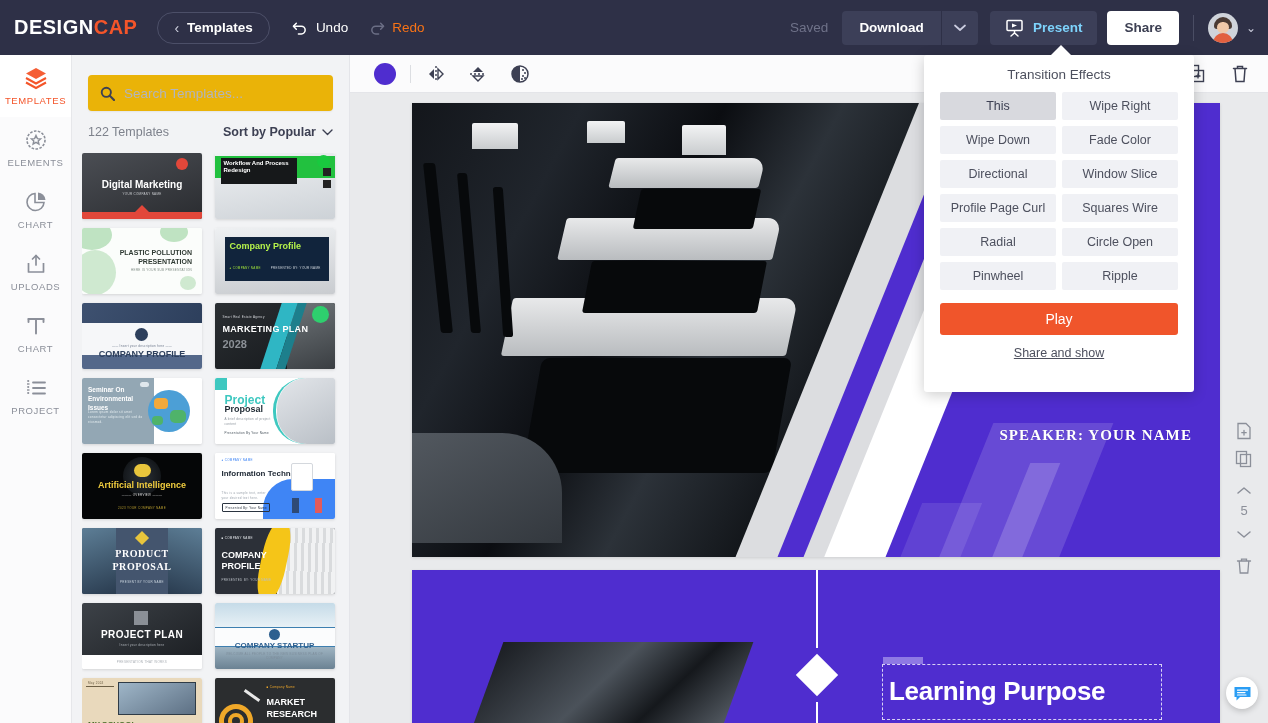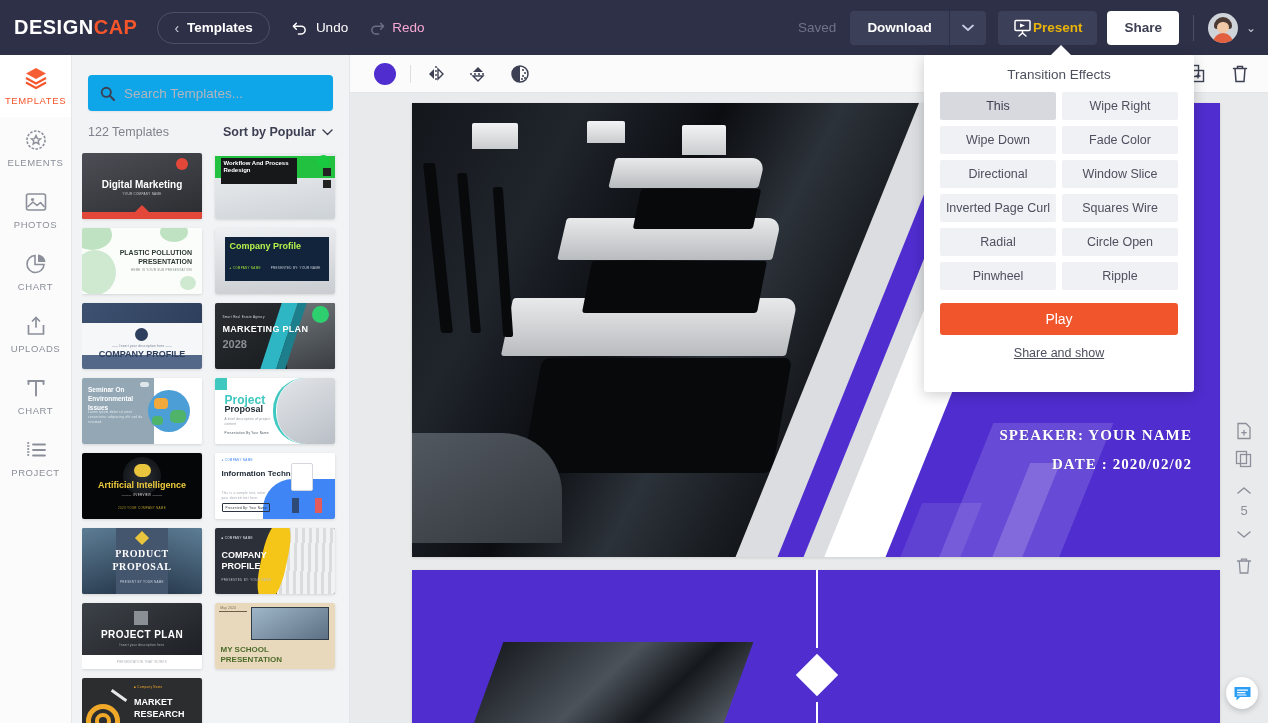--- a/index.html
+++ b/index.html
@@ -31,7 +31,7 @@
     margin-left: 22px; display: flex; align-items: center; gap: 7px;
     font-size: 13.5px; color: #ffffff; cursor: pointer;
   }
-  .redo { margin-left: 20px; color: #f9a8d4; }
+  .redo { margin-left: 20px; color: #f97316; }
   .arrow-ic { width: 17px; height: 15px; display: block; }
 
   .hdr-right {

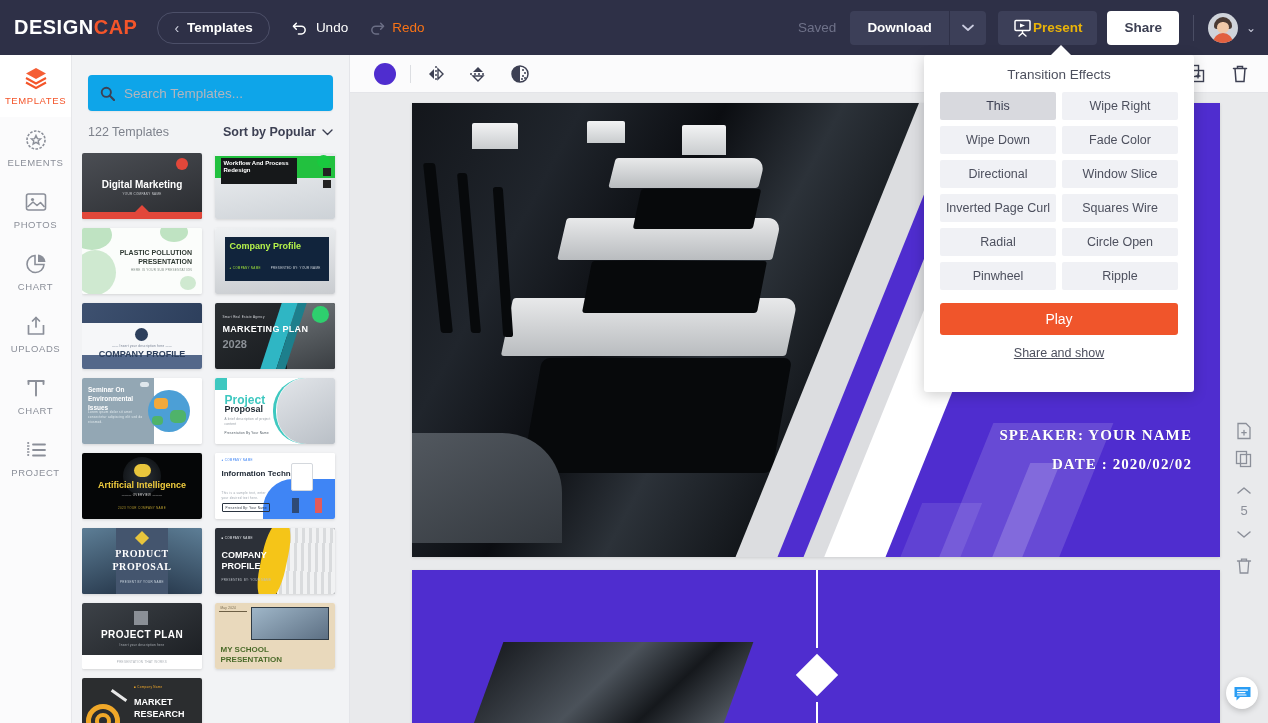--- a/index.html
+++ b/index.html
@@ -51,9 +51,9 @@
     border-radius: 0 4px 4px 0; margin-left: 1px; cursor: pointer; font-size: 12px;
   }
   .present-btn {
-    margin-left: 12px; background: #3c3f58; color: #eab308; height: 34px;
+    margin-left: 12px; background: #3c3f58; color: #7dd3fc; height: 34px;
     padding: 0 15px; border-radius: 4px; display: flex; align-items: center;
-    gap: 1px; font-size: 13.5px; font-weight: bold; cursor: pointer;
+    gap: 9px; font-size: 13.5px; font-weight: bold; cursor: pointer;
     position: relative; z-index: 40;
   }
   .share-btn {

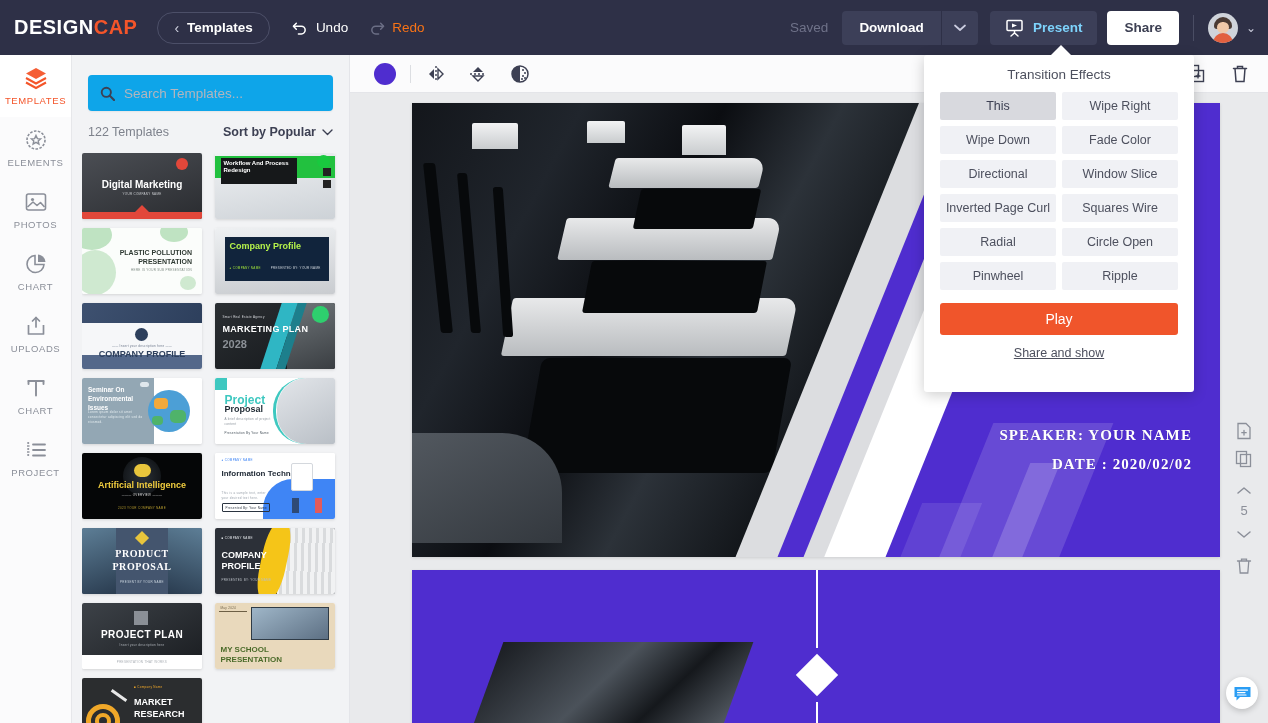--- a/index.html
+++ b/index.html
@@ -90,7 +90,7 @@
     background:#f2f3f5; border-right:1px solid #e4e5e9; overflow:hidden;
   }
   .search-wrap {
-    margin: 20px 16px 0 16px; height: 36px; background:#0ea5e9; border-radius:4px;
+    margin: 20px 16px 0 16px; height: 36px; background:#eab308; border-radius:4px;
     display:flex; align-items:center; padding: 0 12px; box-shadow: 0 1px 2px rgba(0,0,0,.06);
   }
   .search-input {

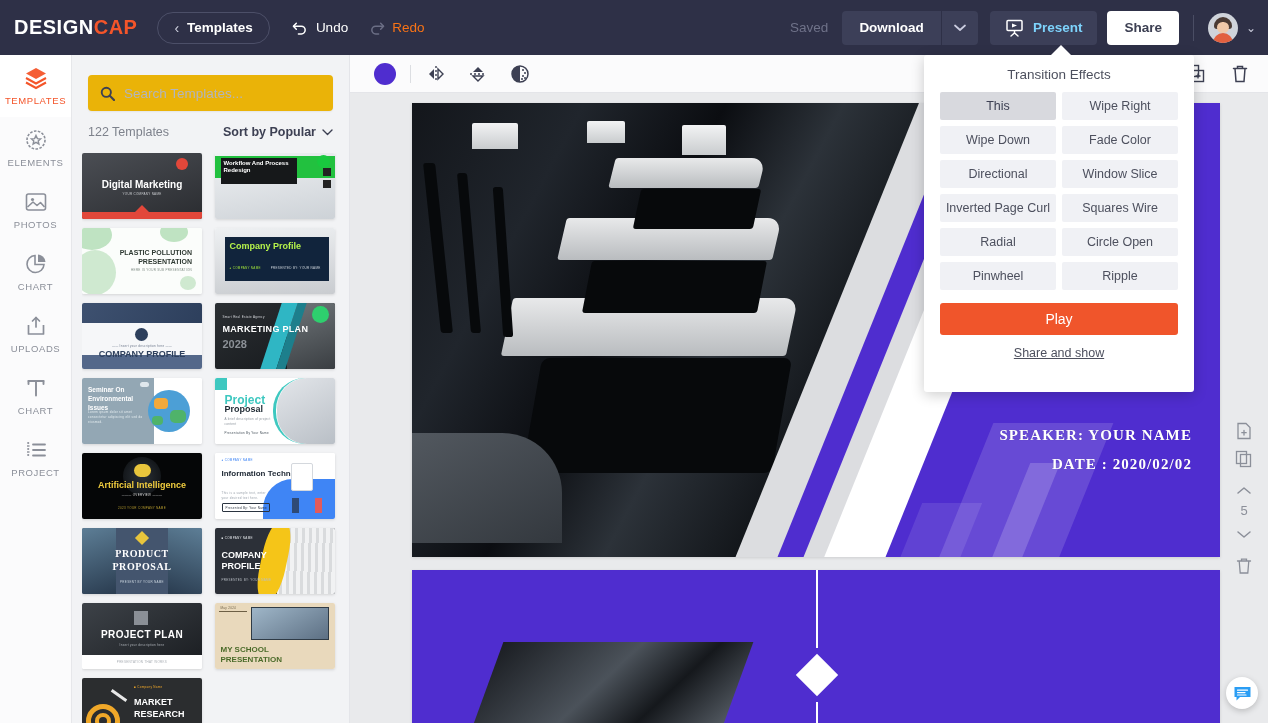--- a/index.html
+++ b/index.html
@@ -615,7 +615,7 @@
         <div class="eff">Fade Color</div>
         <div class="eff">Directional</div>
         <div class="eff">Window Slice</div>
-        <div class="eff">Inverted Page Curl</div>
+        <div class="eff">Profile Page Curl</div>
         <div class="eff">Squares Wire</div>
         <div class="eff">Radial</div>
         <div class="eff">Circle Open</div>

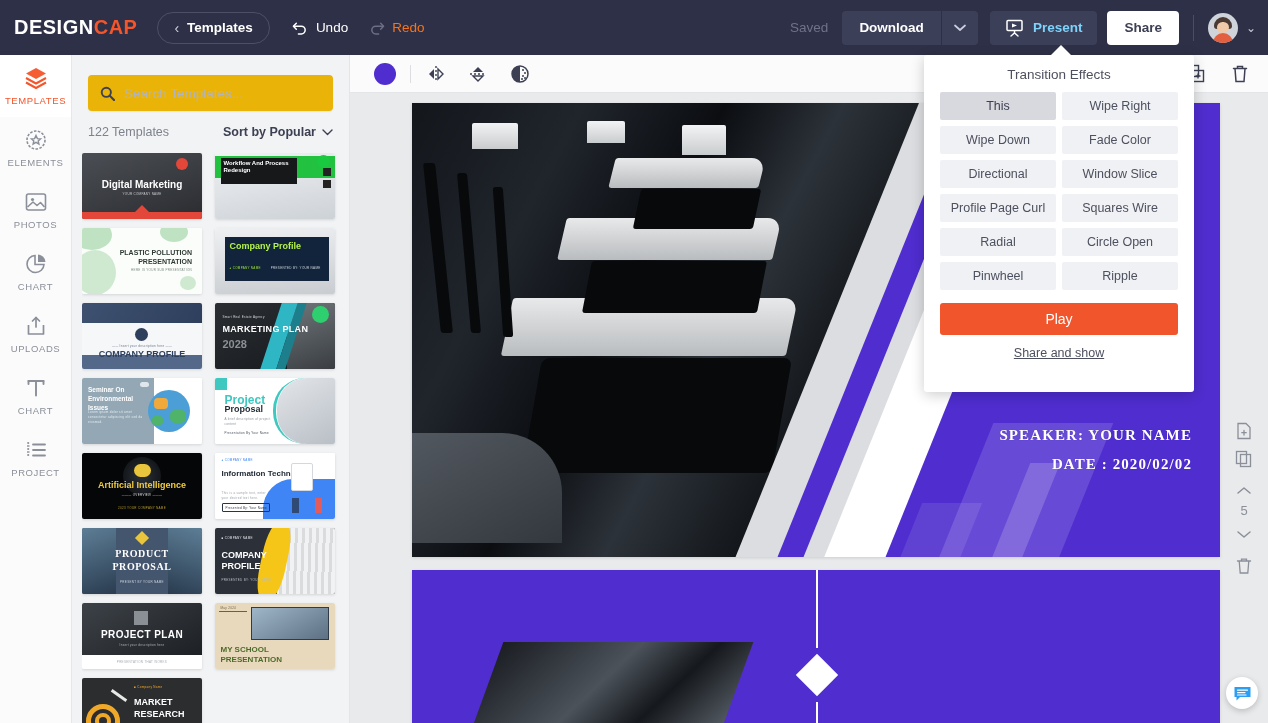--- a/index.html
+++ b/index.html
@@ -293,14 +293,6 @@
           <path d="M12 7.5 L13.4 10.6 L16.6 10.9 L14.2 13 L14.9 16.1 L12 14.4 L9.1 16.1 L9.8 13 L7.4 10.9 L10.6 10.6 Z" fill="none" stroke="currentColor" stroke-width="1.4"></path>
         </svg>
         <span class="rail-label">ELEMENTS</span>
-      </div>
-      <div class="rail-item">
-        <svg class="rail-ic" viewBox="0 0 24 24">
-          <rect x="2.5" y="4" width="19" height="16" rx="2" fill="none" stroke="currentColor" stroke-width="1.6"></rect>
-          <circle cx="8.5" cy="9.5" r="1.6" fill="currentColor"></circle>
-          <path d="M3.5 17 L9 12 L13 15.5 L16.5 12.5 L20.5 17" fill="none" stroke="currentColor" stroke-width="1.6" stroke-linejoin="round"></path>
-        </svg>
-        <span class="rail-label">PHOTOS</span>
       </div>
       <div class="rail-item">
         <svg class="rail-ic" viewBox="0 0 24 24">

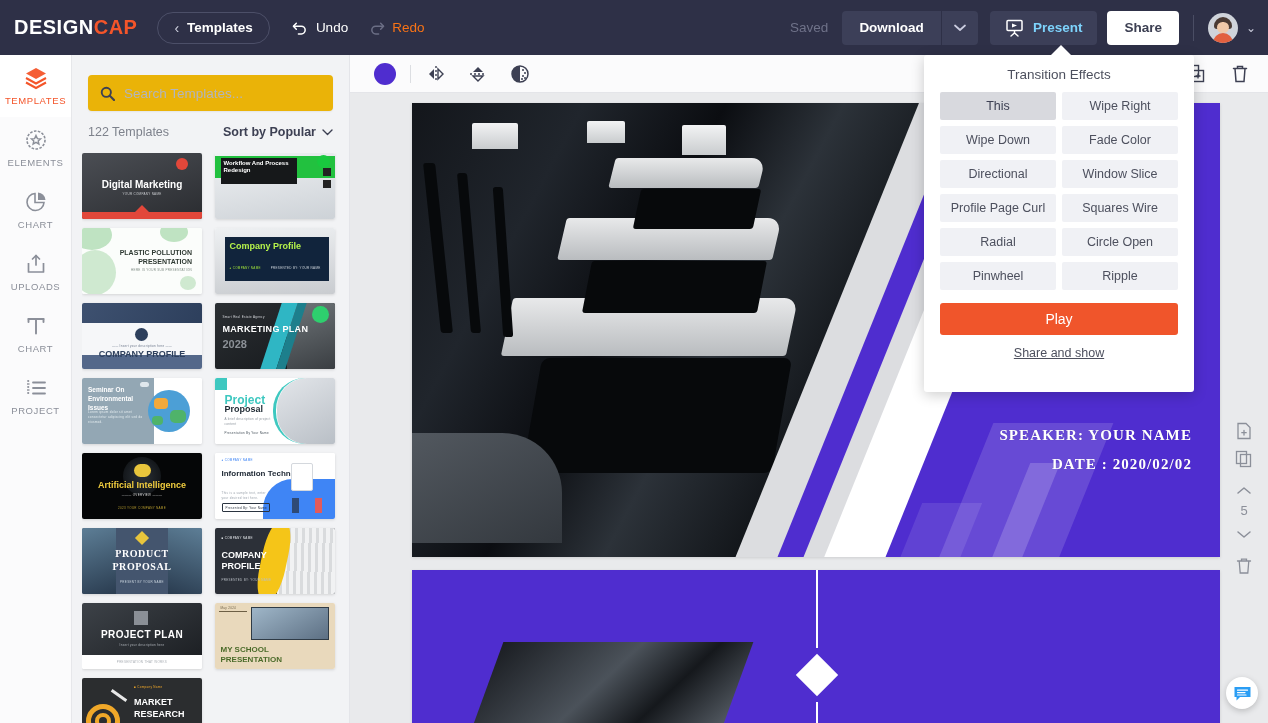--- a/index.html
+++ b/index.html
@@ -552,7 +552,6 @@
         <div style="position:absolute;left:490px;top:400px;width:60px;height:100px;background:rgba(255,255,255,.10);transform:skewX(-22deg);"></div>
         <div class="speaker-txt">
           <div>SPEAKER:  YOUR  NAME</div>
-          <div>DATE  :  2020/02/02</div>
         </div>
       </div>
 

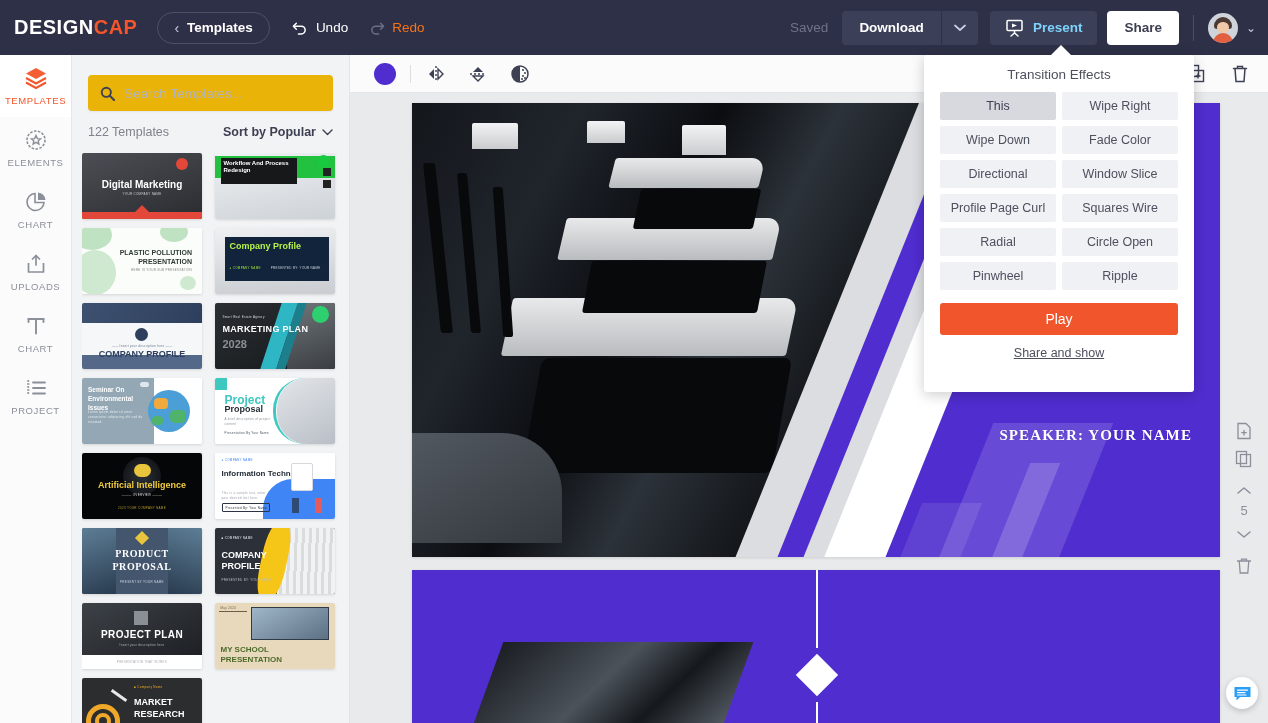--- a/index.html
+++ b/index.html
@@ -464,6 +464,16 @@
    <div class="tt" style="left:0;right:0;top:26px;text-align:center;font-size:10px;color:#fff;letter-spacing:.4px;">PROJECT PLAN</div>
    <div class="tsub" style="left:0;right:0;top:40px;text-align:center;color:#b0b5bb;">Insert your description here</div>
    <div class="tsub" style="left:0;right:0;top:57px;text-align:center;color:#a8adb3;">PRESENTATION THAT WORKS</div>
+        </div>
+        <div class="thumb">
+          <div style="position:absolute;inset:0;background:#fbfcfd;"></div>
+   <div style="position:absolute;left:0;right:0;top:0;height:24px;background:linear-gradient(180deg,#c5dbe8,#e8f1f6);"></div>
+   <div style="position:absolute;left:0;right:0;bottom:0;height:22px;background:linear-gradient(180deg,#9fb4c2,#6b8293);"></div>
+   <div style="position:absolute;left:0;right:0;top:24px;height:1px;background:#3d7fb0;"></div>
+   <div style="position:absolute;left:0;right:0;bottom:22px;height:1px;background:#3d7fb0;"></div>
+   <div style="position:absolute;left:54px;top:26px;width:11px;height:11px;border-radius:50%;background:#2d5f8f;"></div>
+   <div class="tt" style="left:0;right:0;top:39px;text-align:center;font-size:8px;color:#2d5f8f;">COMPANY STARTUP</div>
+   <div class="tsub" style="left:4px;right:4px;top:49px;text-align:center;color:#7d8e9c;">WELCOME ALL PEOPLE TO THE NEW BUSINESS PLAN OF COMPANY</div>
         </div>
         <div class="thumb">
           <div style="position:absolute;inset:0;background:#e9d9bc;"></div>

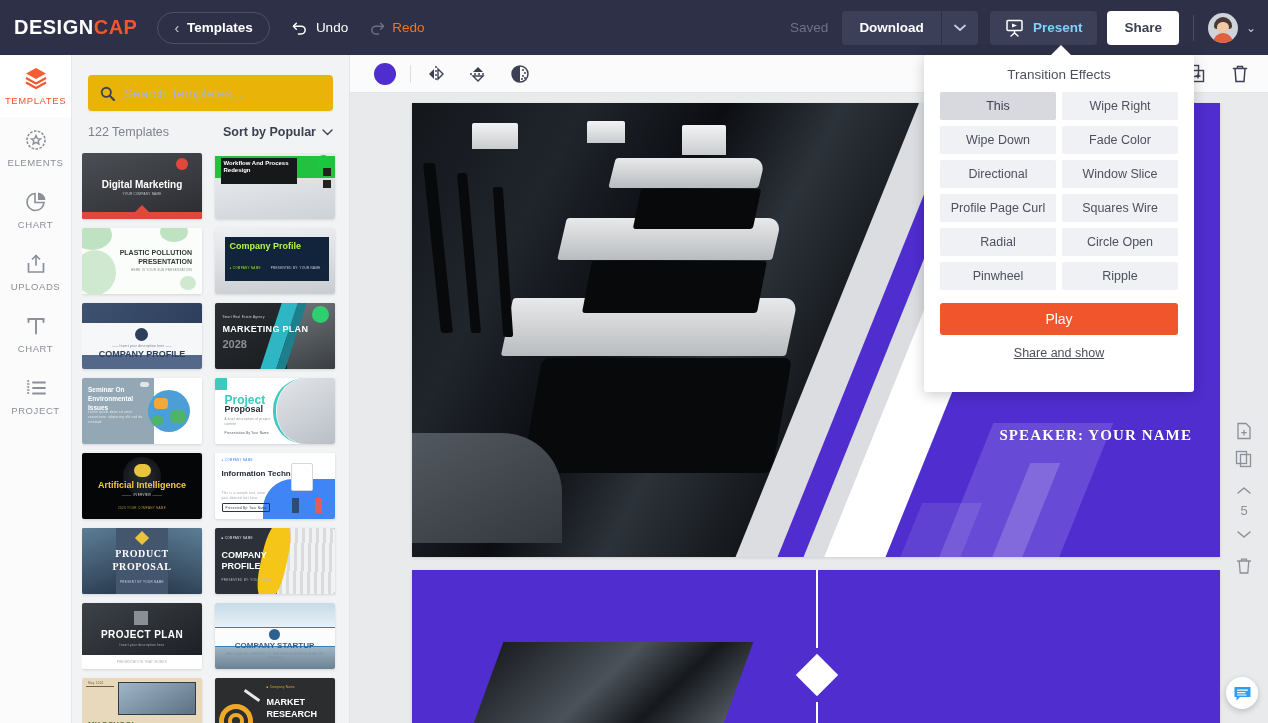--- a/index.html
+++ b/index.html
@@ -570,6 +570,10 @@
         <div class="vline" style="left:404px;top:0;height:78px;"></div>
         <div class="vline" style="left:404px;top:132px;height:78px;"></div>
         <div class="diamond" style="left:390px;top:90px;"></div>
+        <div class="lp-box">
+          <div class="lp-tick"></div>
+          <div class="lp-title">Learning Purpose</div>
+        </div>
 
       </div>
 

